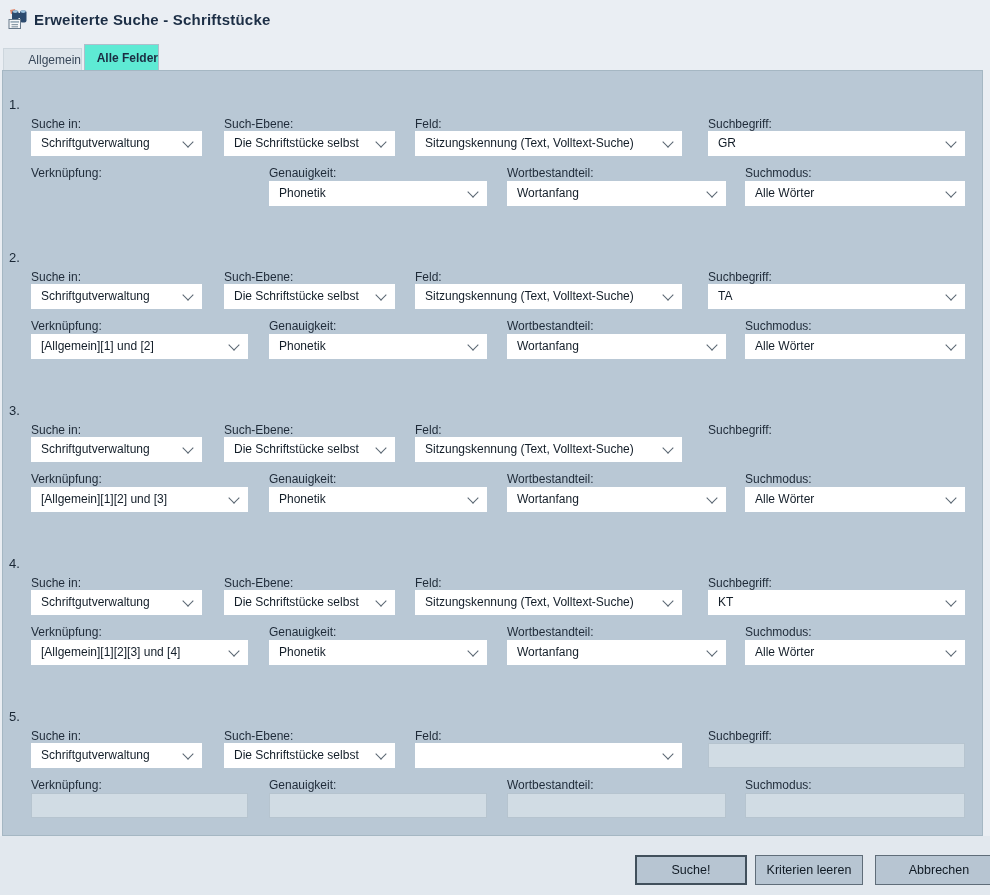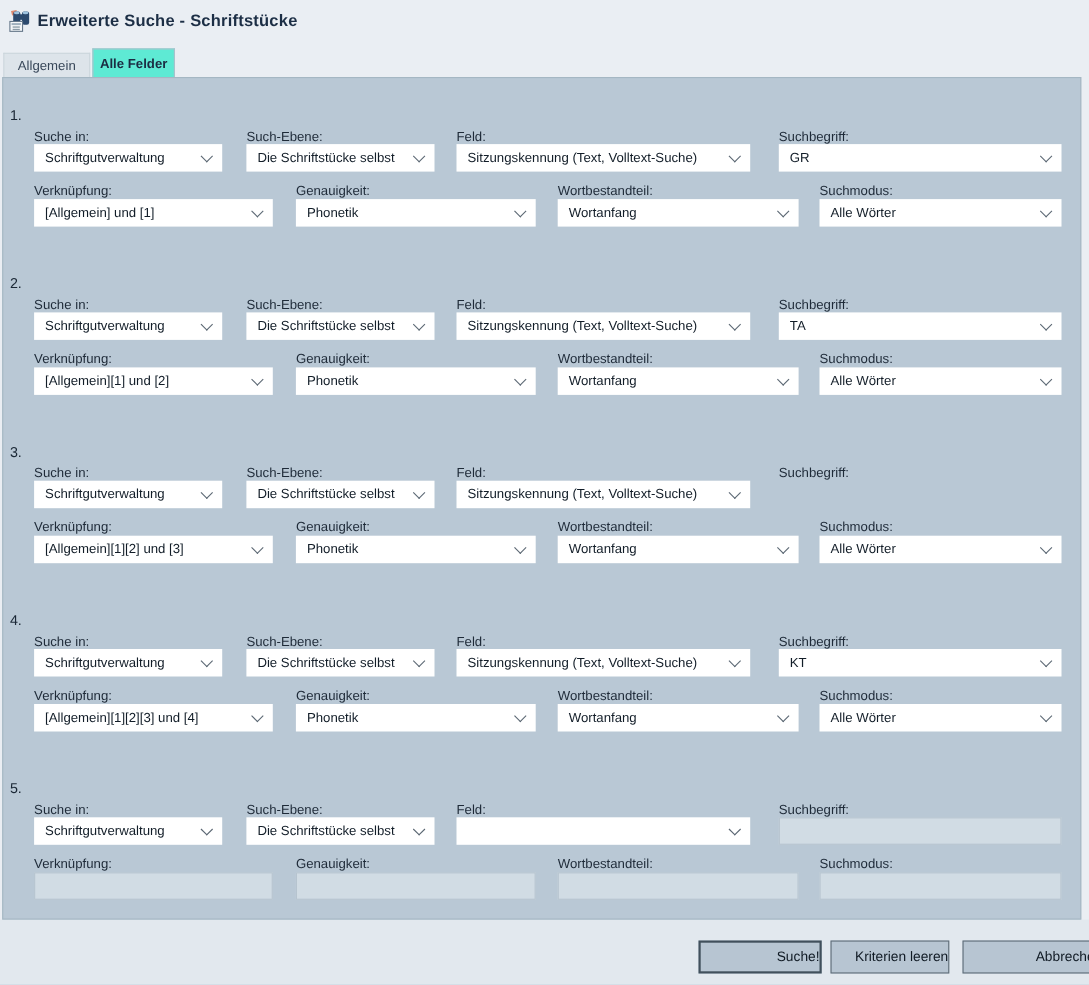--- a/index.html
+++ b/index.html
@@ -14,7 +14,7 @@
   .app-icon{position:absolute;left:7px;top:7px;width:24px;height:24px}
   .title{position:absolute;left:34px;top:11px;font-size:15px;font-weight:bold;color:#1c2e45;letter-spacing:.2px}
   
-  .tab{position:absolute;font-size:12px;text-align:center;box-sizing:border-box;cursor:default}
+  .tab{position:absolute;font-size:12px;text-align:right;box-sizing:border-box;cursor:default}
   .tab-inactive{left:3px;top:48px;width:79px;height:22px;line-height:22px;background:#dde4ea;color:#39485a;border:1px solid #cdd6dd;border-bottom:none}
   .tab-active{left:84px;top:44px;width:75px;height:26px;line-height:26px;background:#5eead4;color:#1b2c42;font-weight:bold;border:1px solid #aebfcb;border-bottom:none;z-index:3}
   

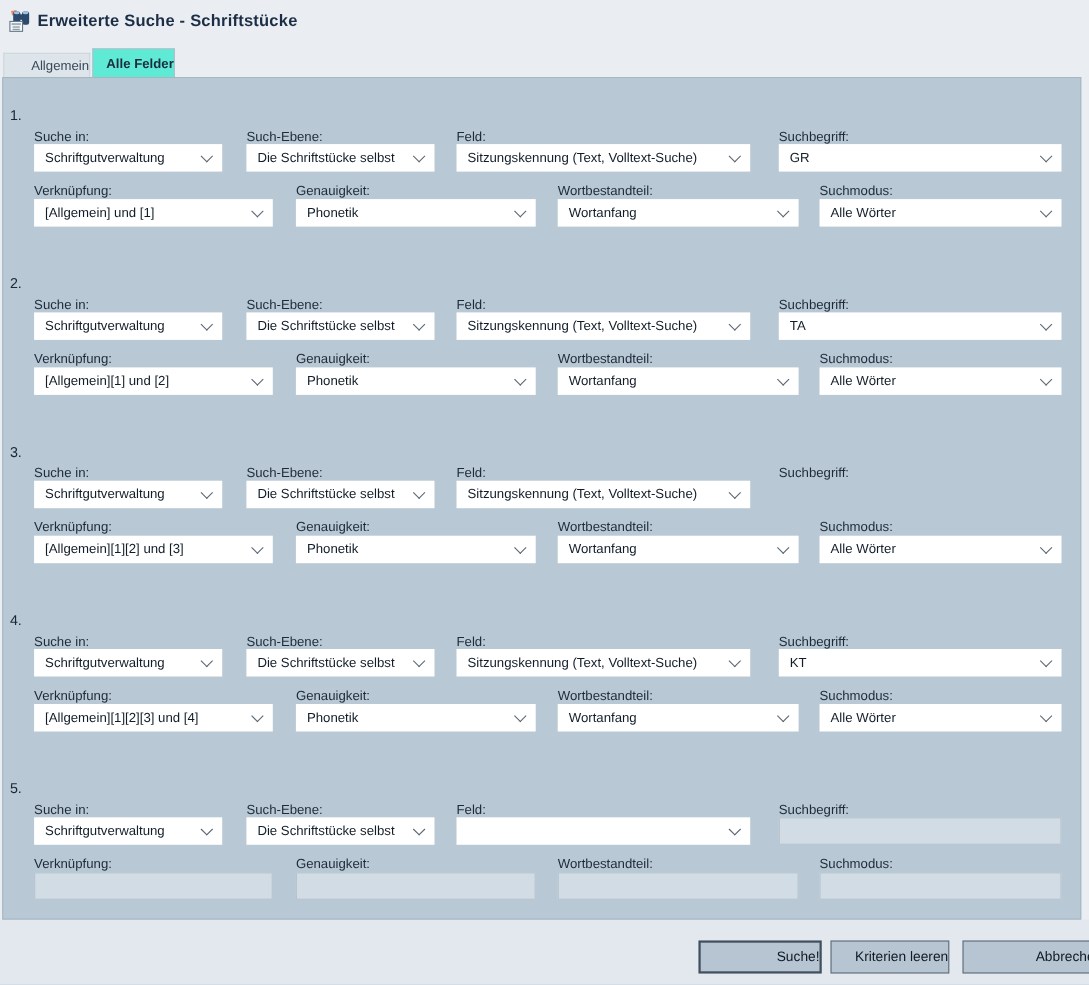--- a/index.html
+++ b/index.html
@@ -109,10 +109,6 @@
     </div>
 
     <div class="lbl f5l">Verknüpfung:</div>
-    <div class="combo f5c">
-      <span class="ctext">[Allgemein] und [1]</span>
-      <span class="chev"></span>
-    </div>
 
     <div class="lbl f6l">Genauigkeit:</div>
     <div class="combo f6c">

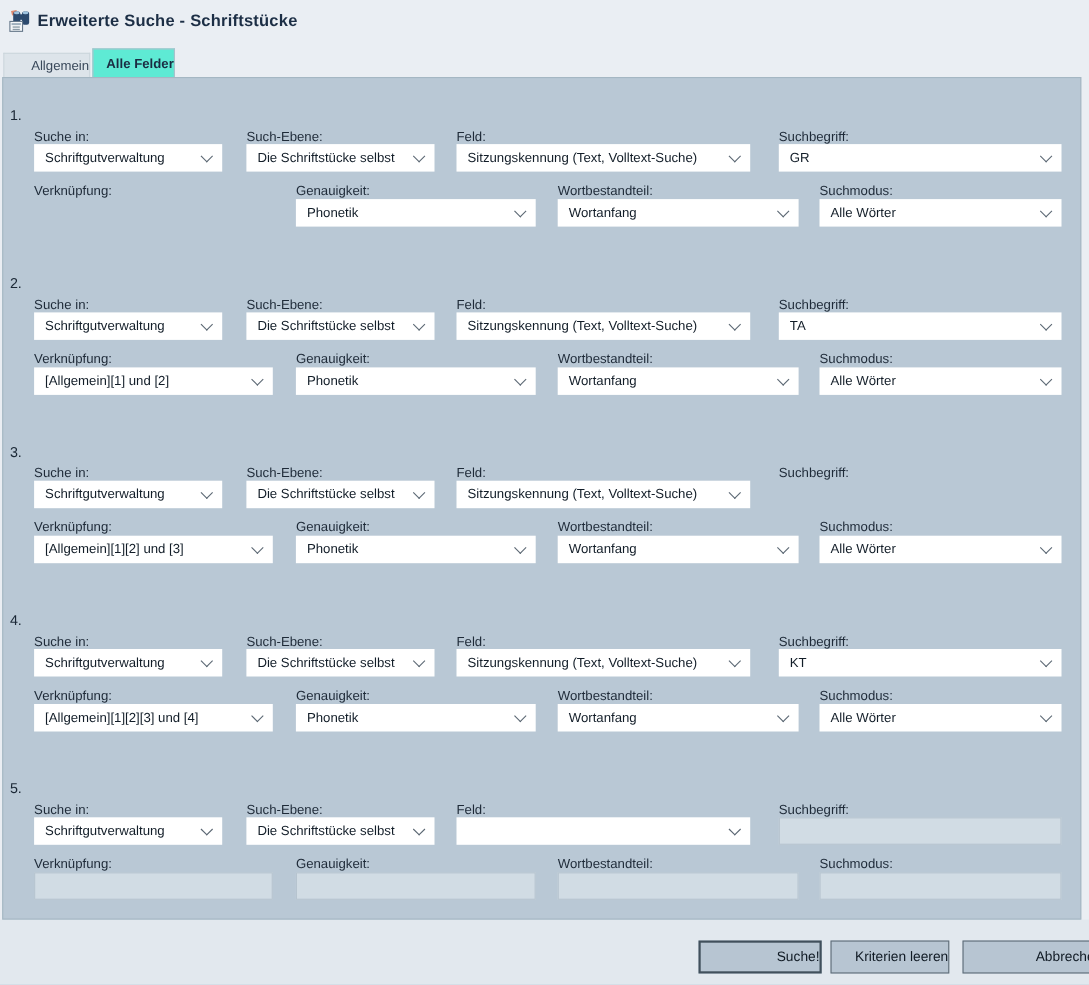--- a/index.html
+++ b/index.html
@@ -52,7 +52,7 @@
     position:absolute;top:19px;height:30px;box-sizing:border-box;
     background:#b7c5d2;border:1px solid #5f6d79;
     font-family:"Liberation Sans","DejaVu Sans",sans-serif;
-    font-size:12.5px;color:#101a24;cursor:default;padding:0;text-align:right;
+    font-size:12.5px;color:#101a24;cursor:default;padding:0;
   }
   .btn-default{left:635px;width:112px;border:2px solid #41505c}
   .btn-clear{left:755px;width:108px}

